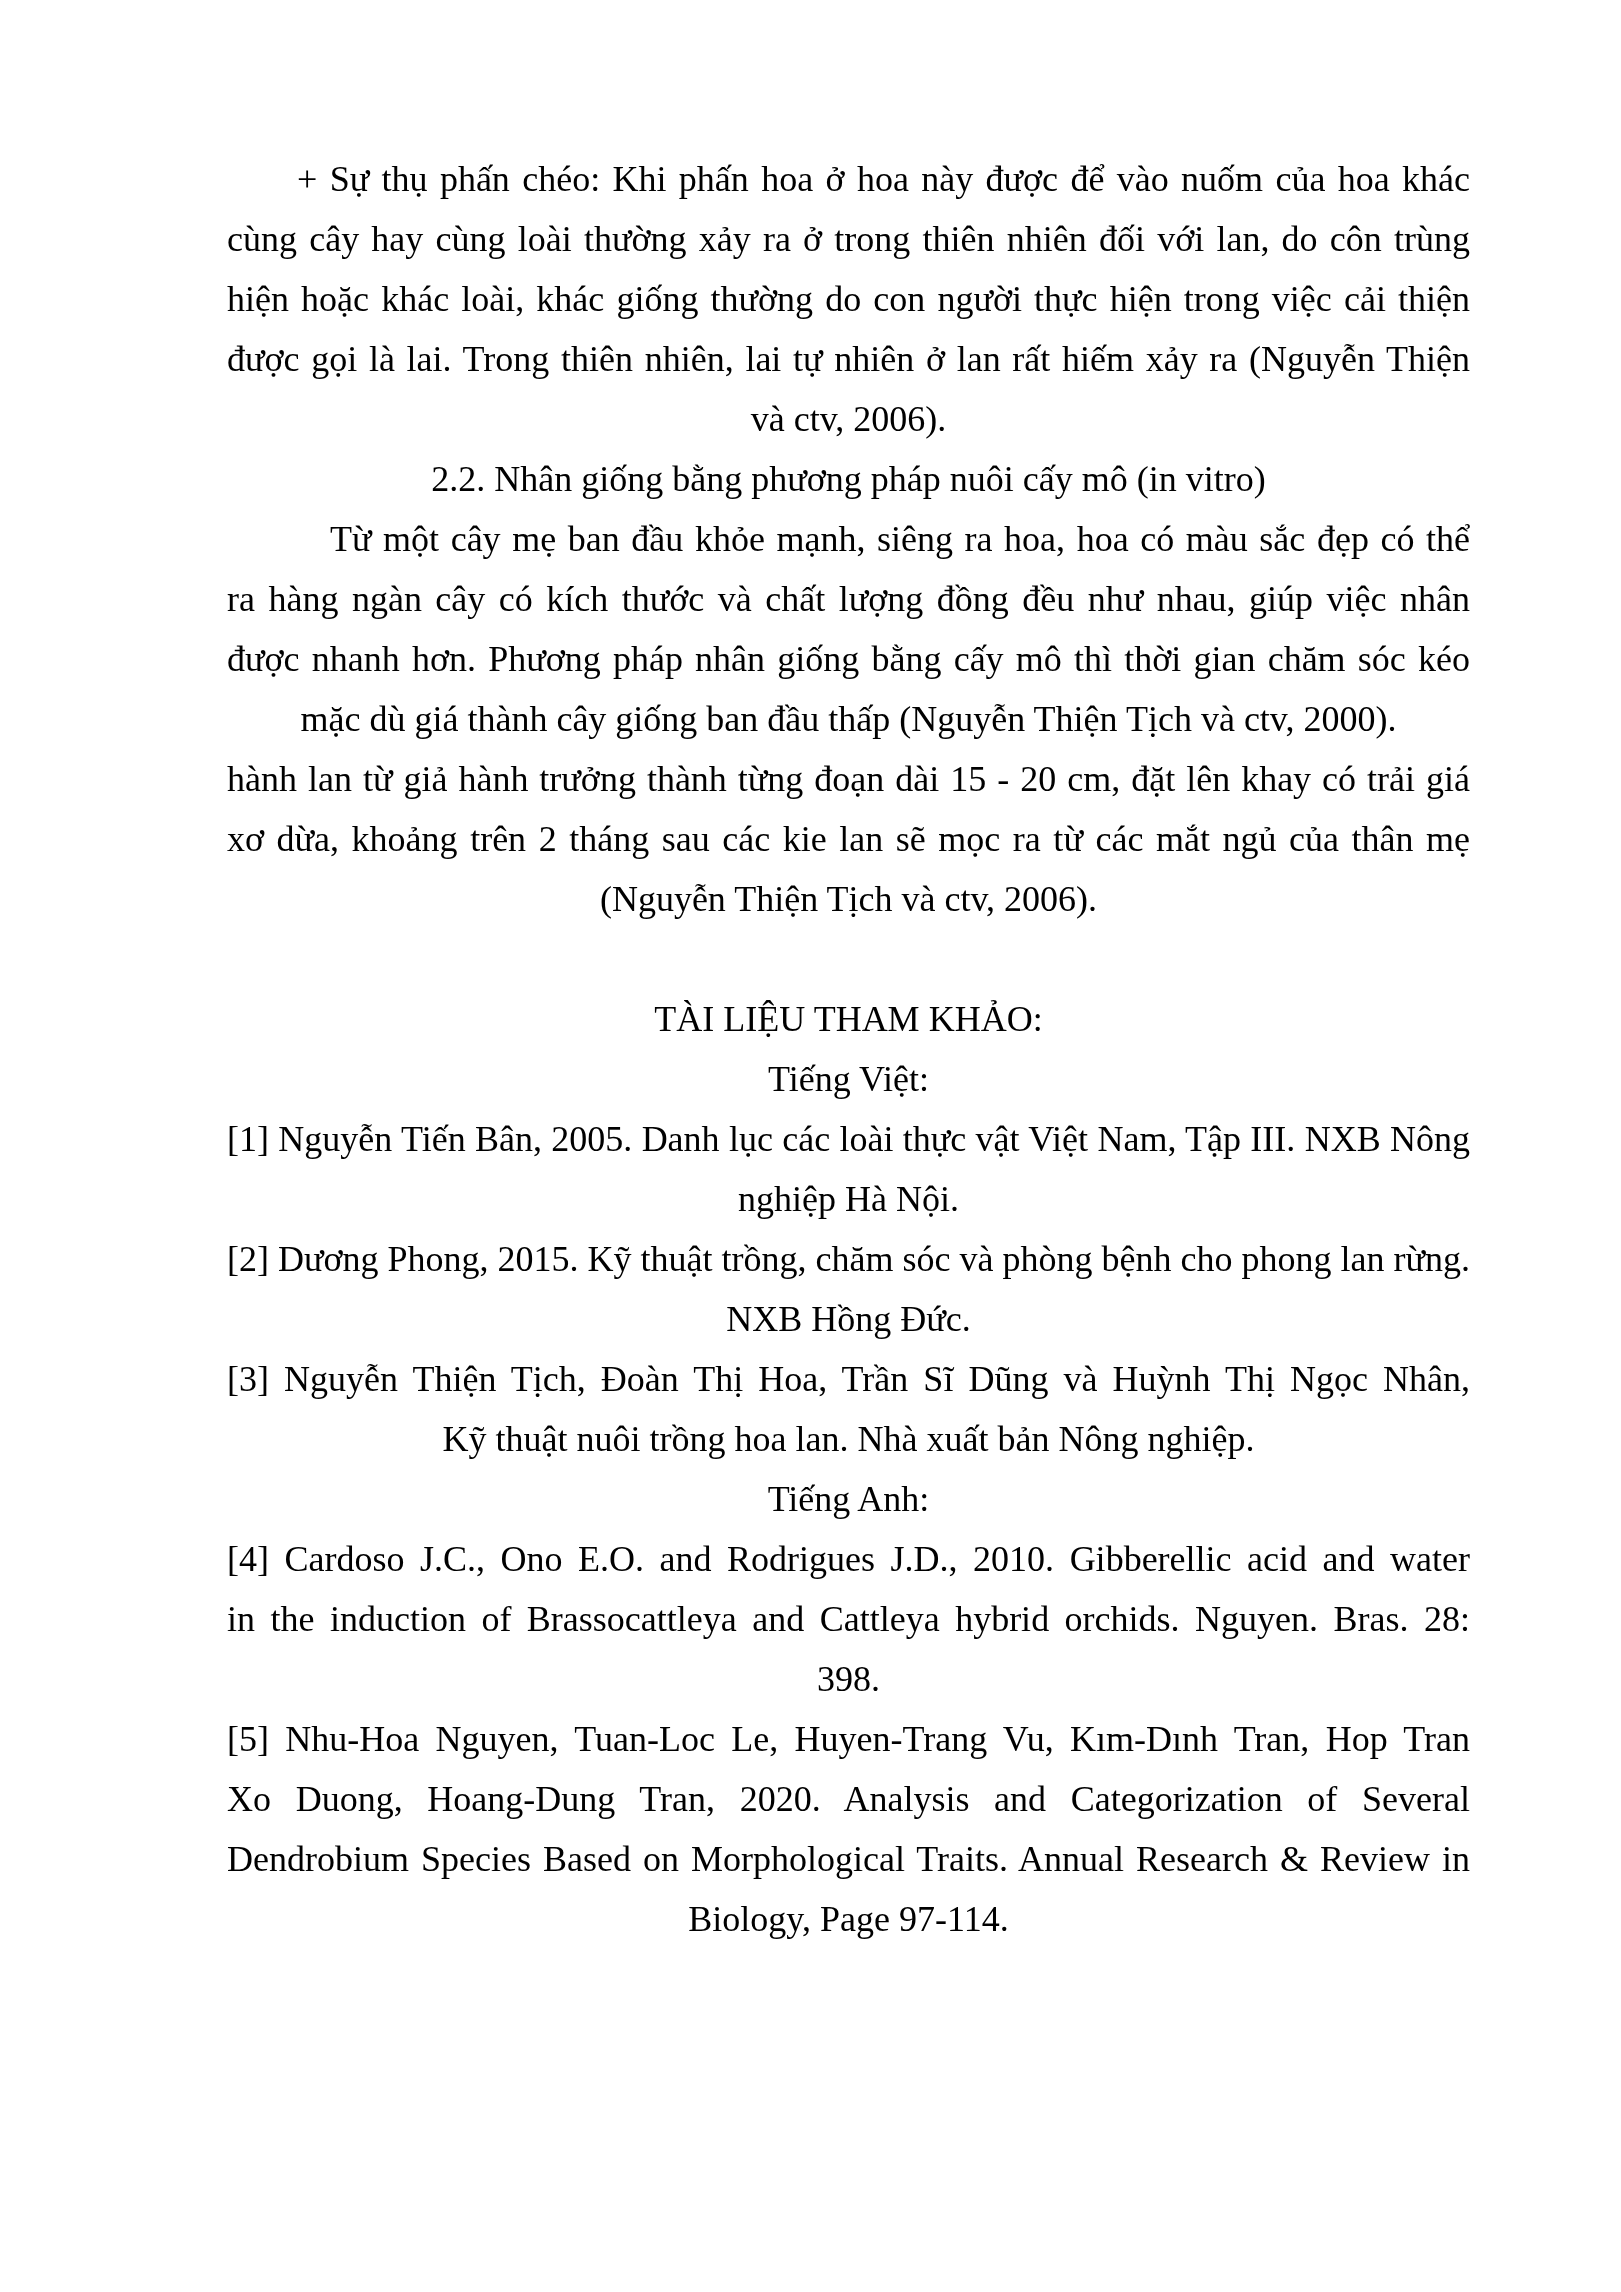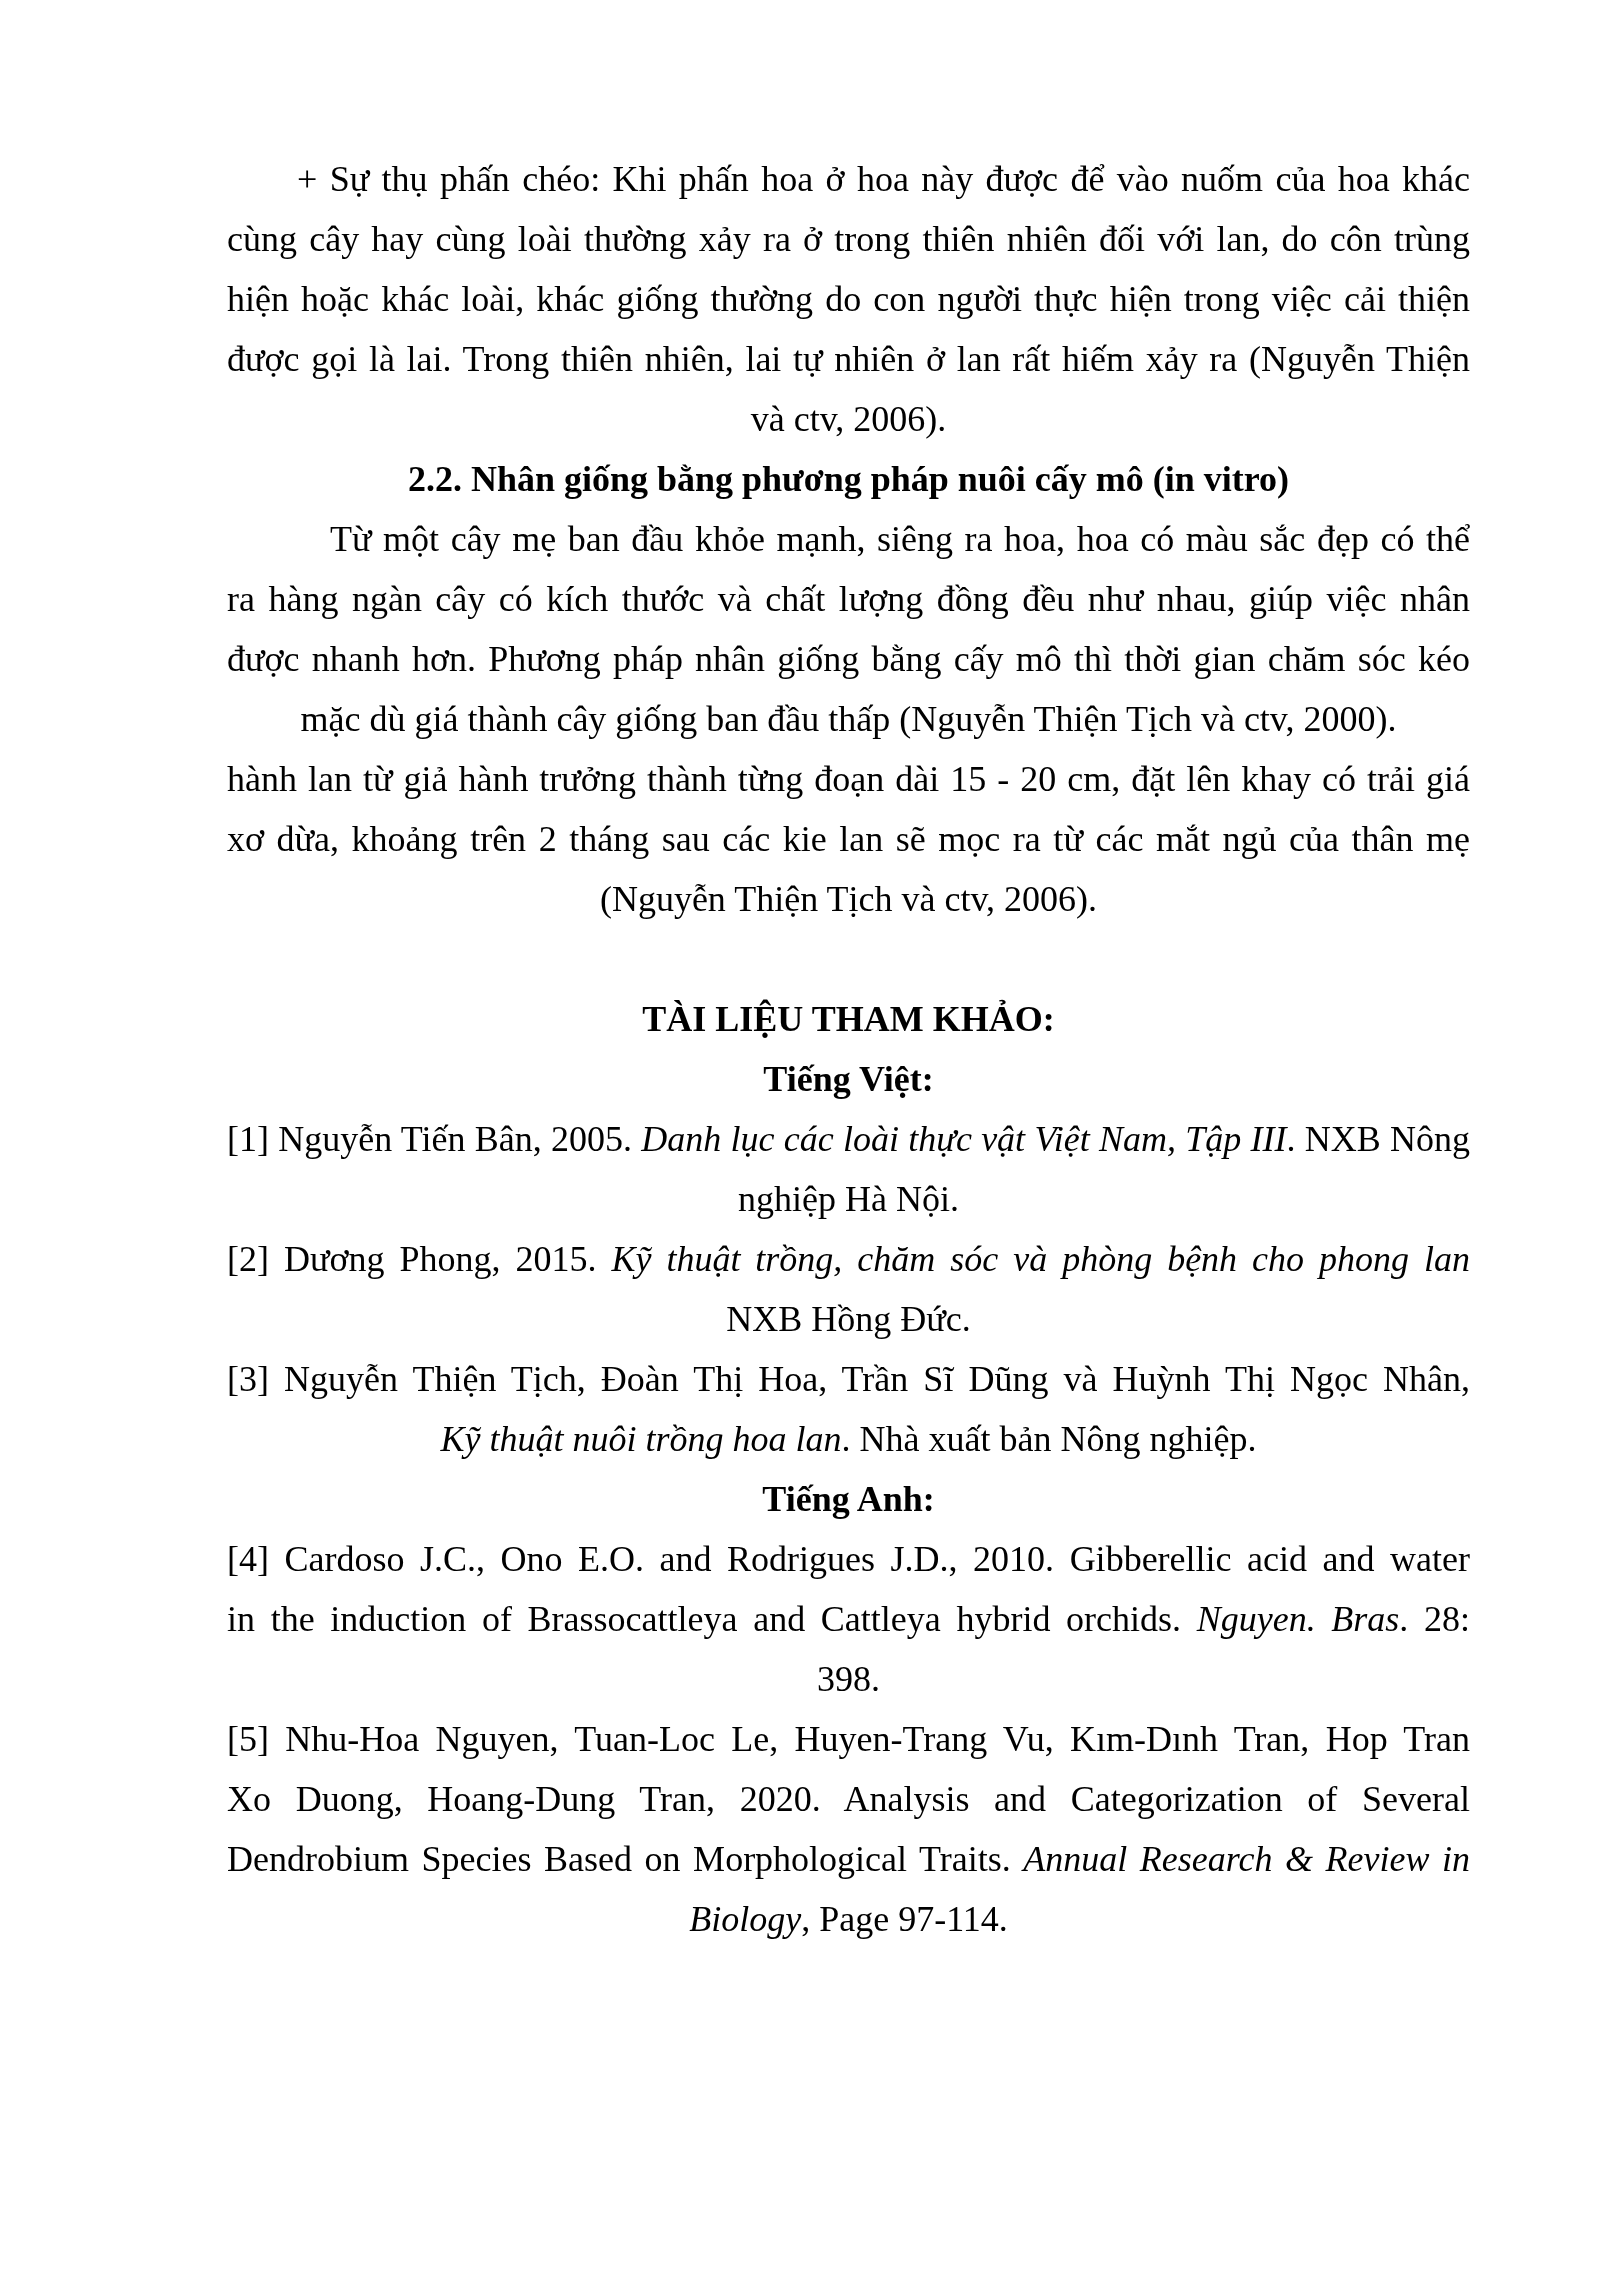--- a/index.html
+++ b/index.html
@@ -35,7 +35,7 @@
   }
   .ind-a { text-indent: 70px; }
   .ind-b { text-indent: 103px; }
-  .bold { font-weight: bold; }
+  .bold { font-weight: normal; }
   .it { font-style: italic; }
 </style>
 </head>

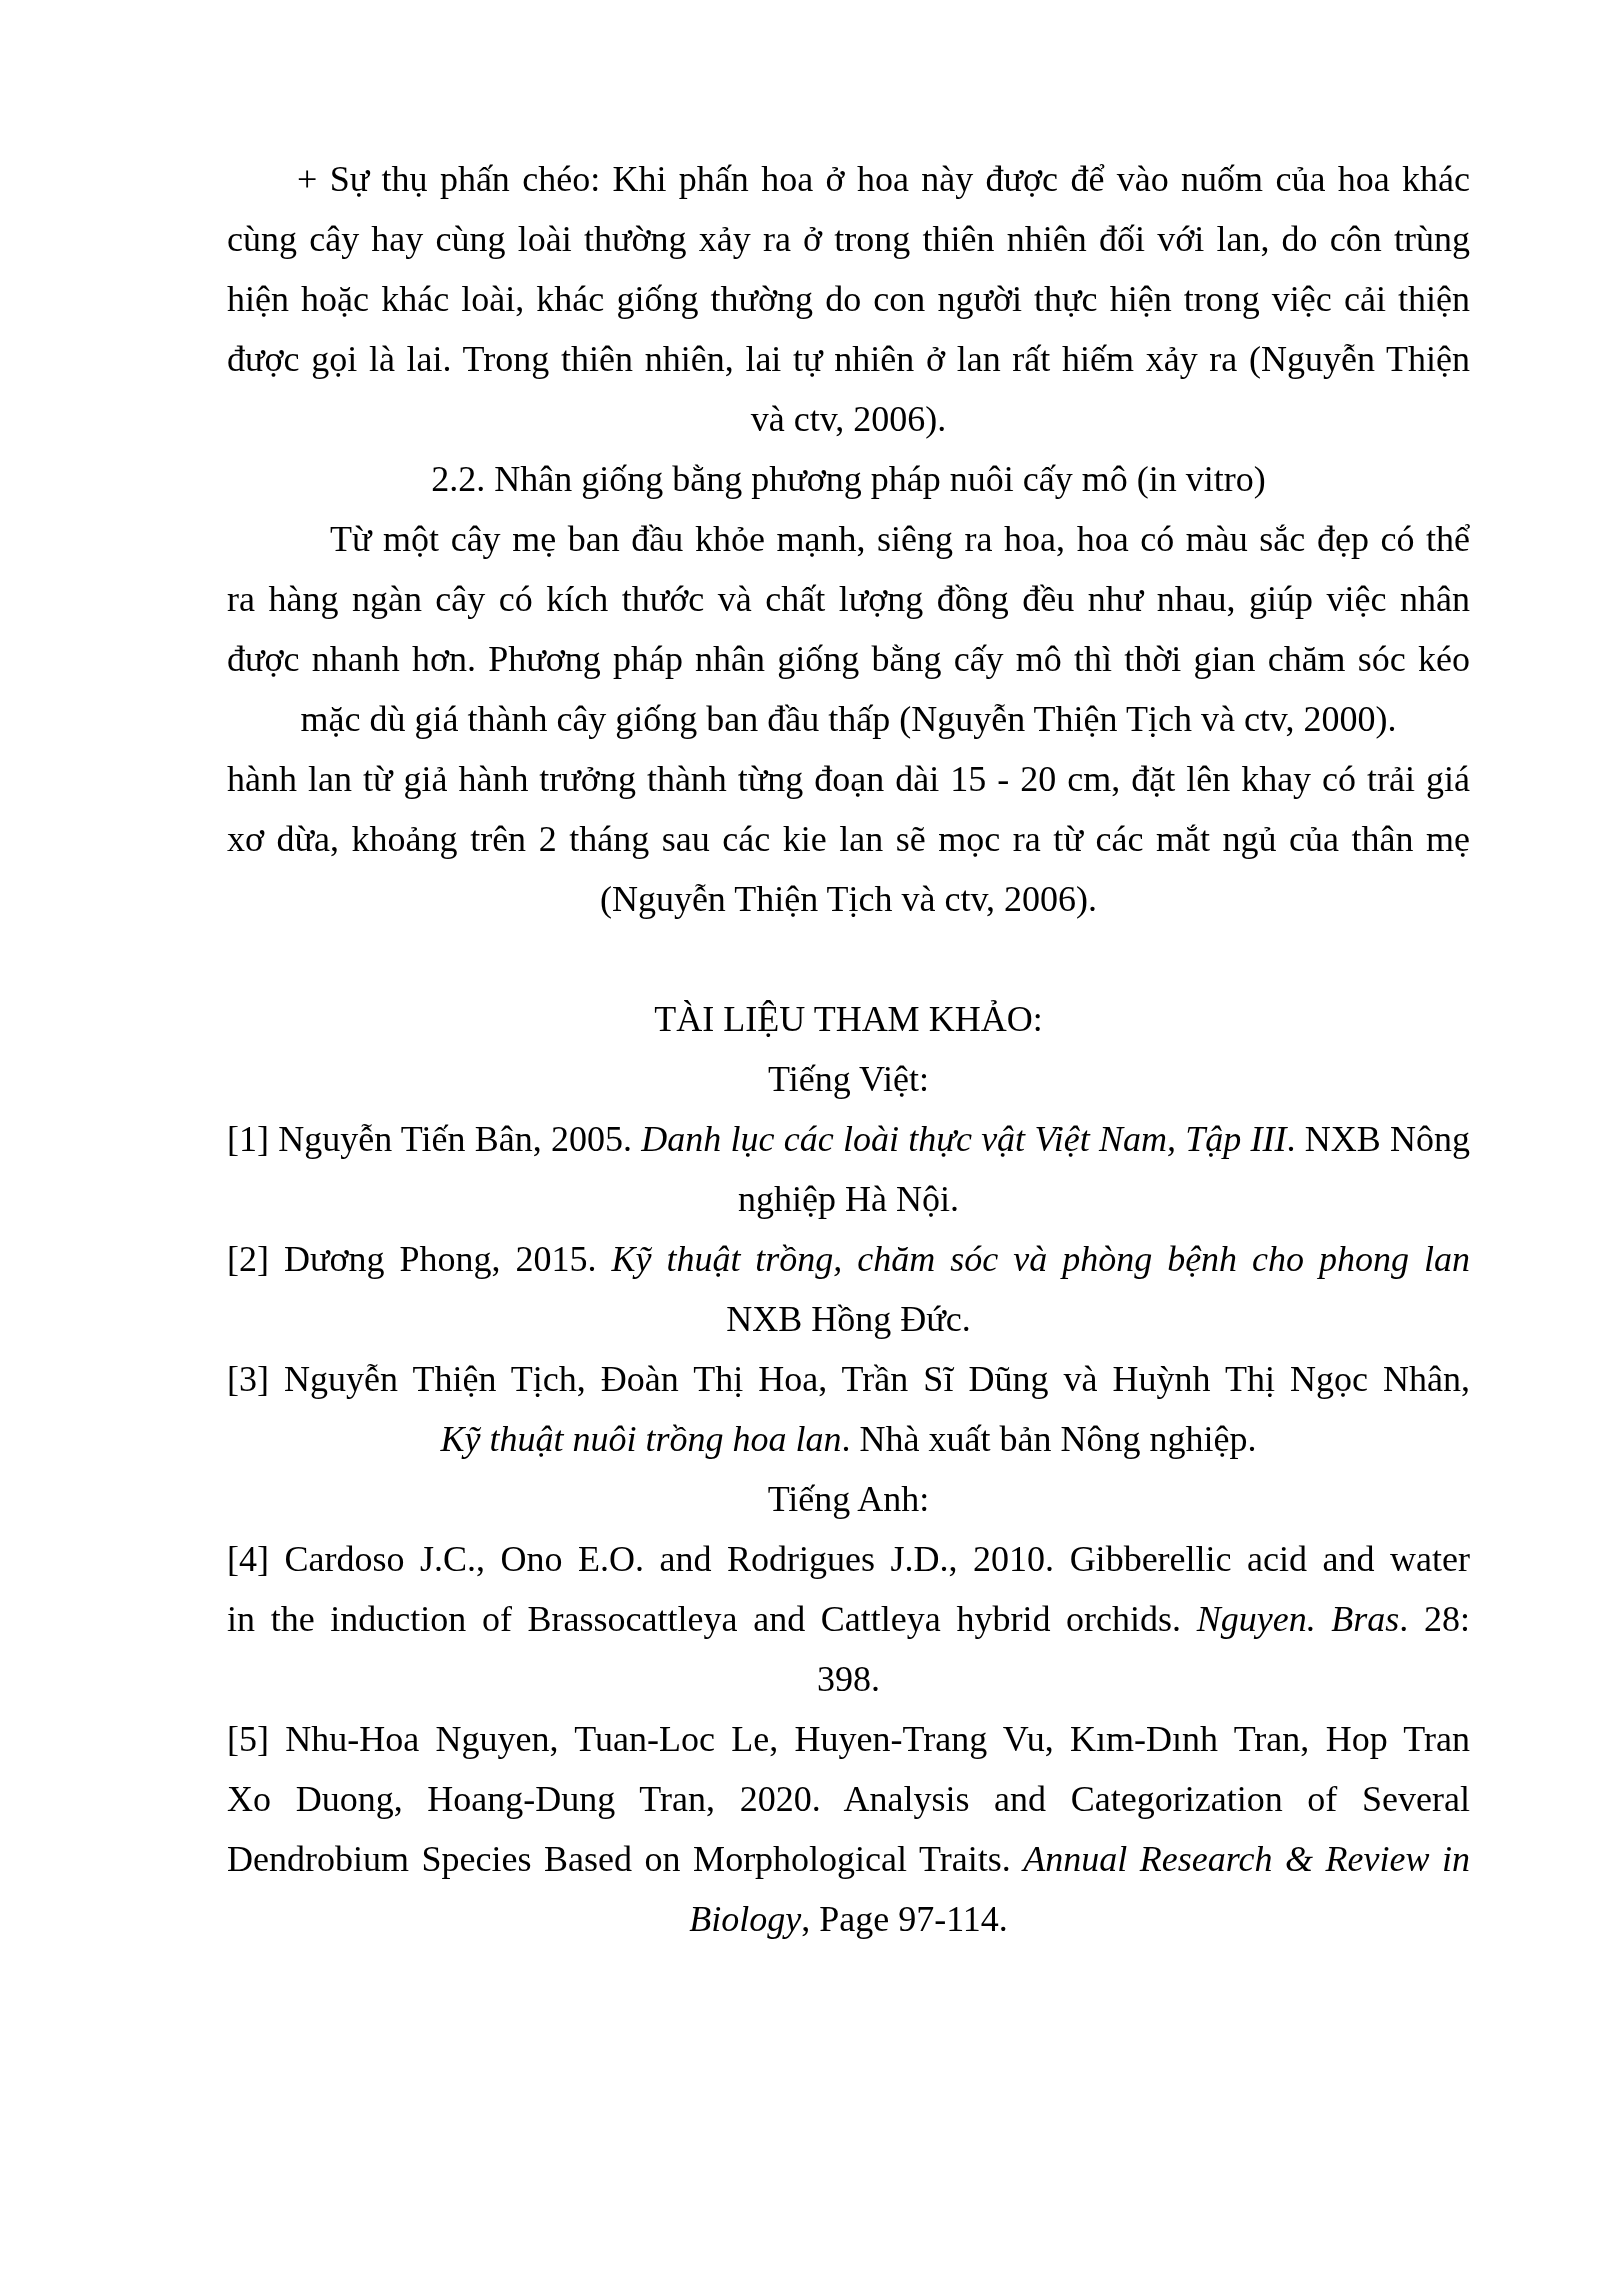--- a/index.html
+++ b/index.html
@@ -36,7 +36,7 @@
   .ind-a { text-indent: 70px; }
   .ind-b { text-indent: 103px; }
   .bold { font-weight: normal; }
-  .it { font-style: italic; }
+  .it { }
 </style>
 </head>
 <body>

